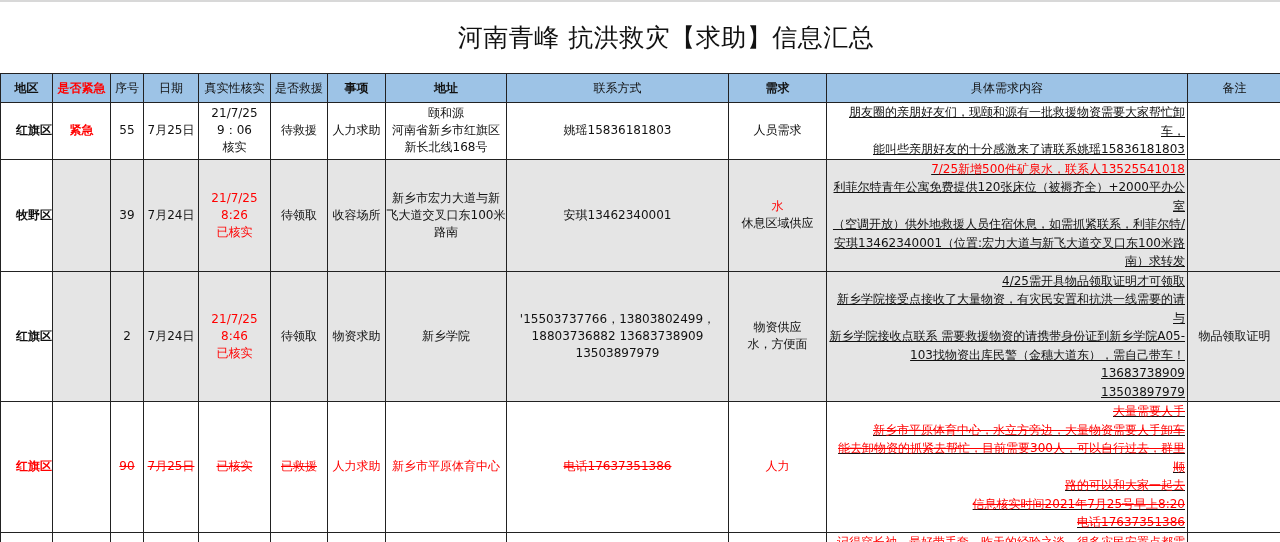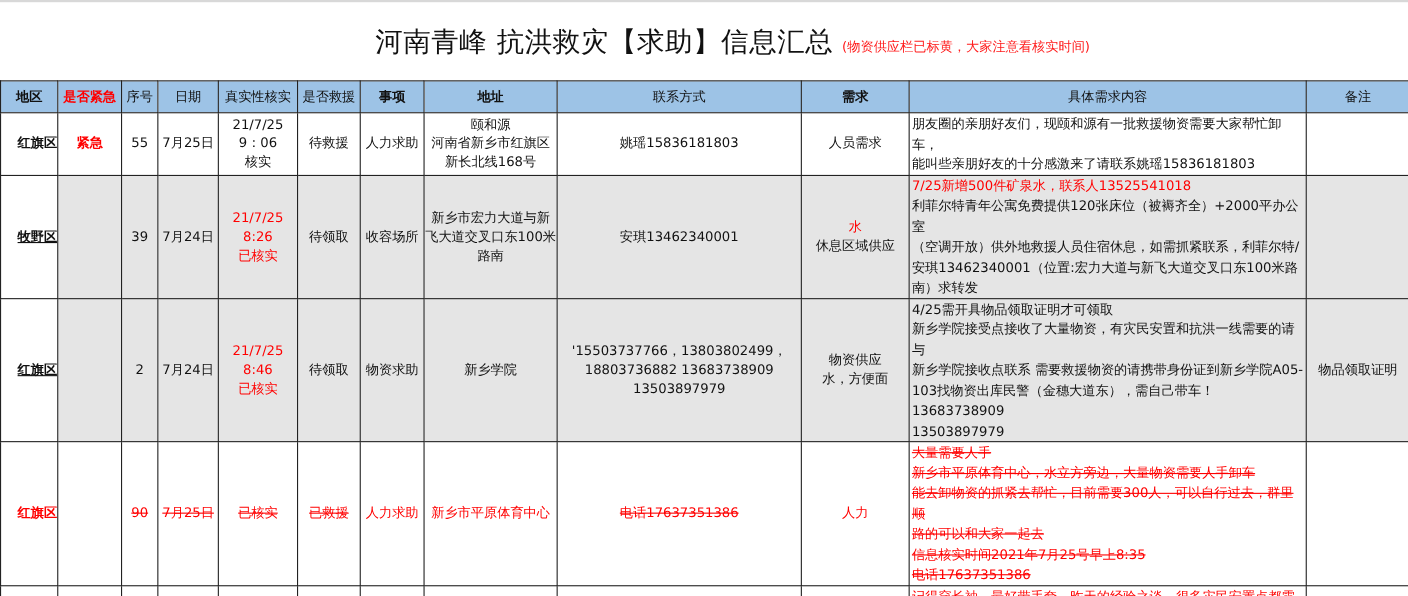--- a/index.html
+++ b/index.html
@@ -34,7 +34,6 @@
 <div class="title-bar">
   <div class="title-wrap">
     <span class="title">河南青峰 抗洪救灾【求助】信息汇总</span>
-    <span class="subtitle">(物资供应栏已标黄，大家注意看核实时间)</span>
   </div>
 </div>
 

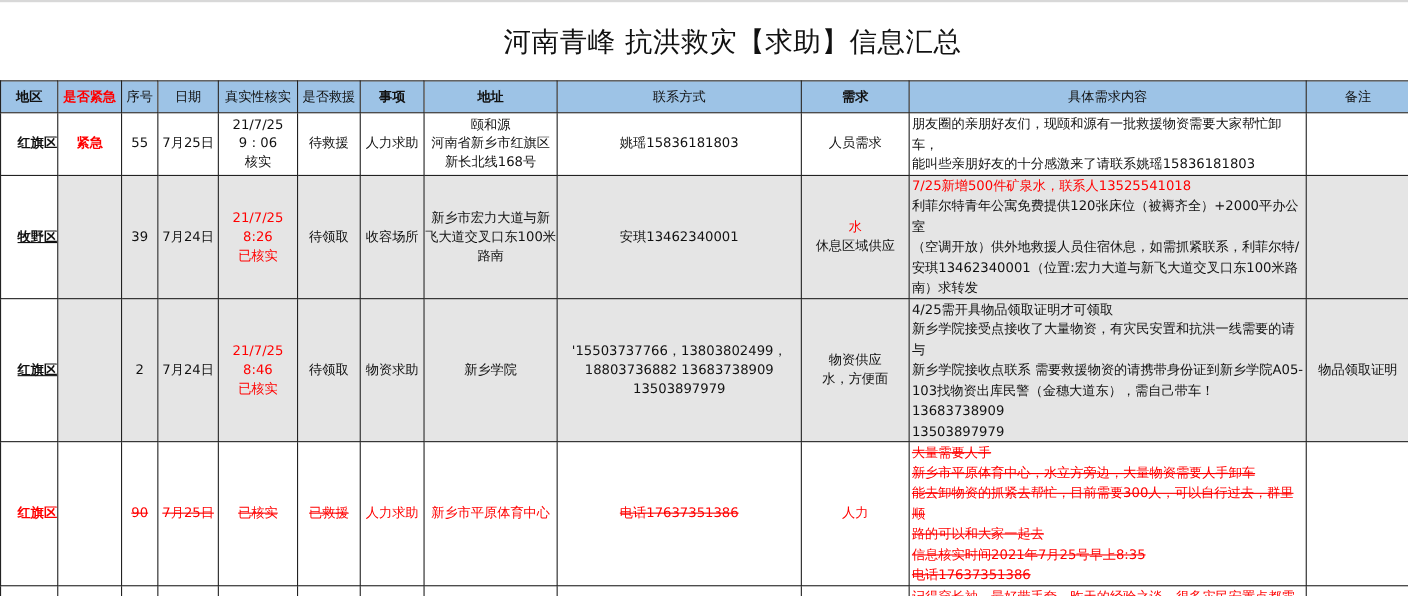--- a/index.html
+++ b/index.html
@@ -20,7 +20,7 @@
   td.urgent { color: #ff0000; font-weight: bold; }
   td.bold { font-weight: normal; }
   td.redtxt { color: #ff0000; }
-  td.detail { text-align: left; padding: 0 2px; line-height: 18.5px; }
+  td.detail { text-align: right; padding: 0 2px; line-height: 18.5px; text-decoration: underline; }
   .strike { text-decoration: line-through; color: #ff0000; }
   .red { color: #ff0000; }
   .bold { font-weight: bold; }

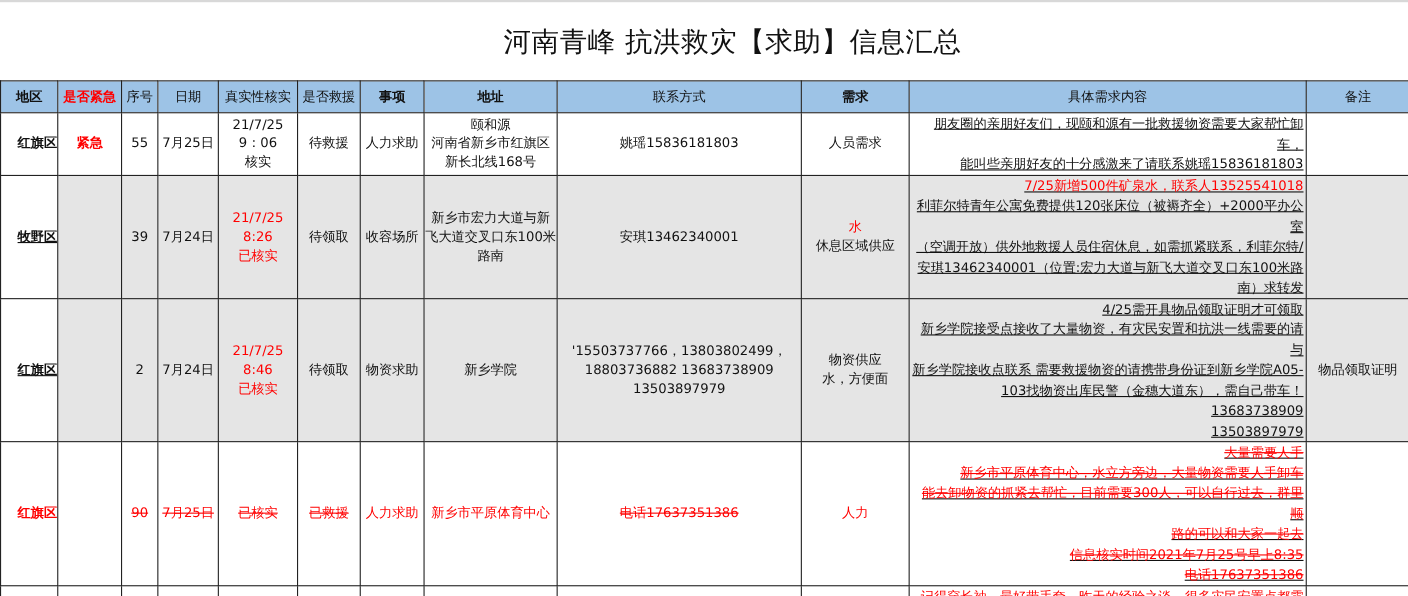--- a/index.html
+++ b/index.html
@@ -25,7 +25,7 @@
   .red { color: #ff0000; }
   .bold { font-weight: bold; }
   .block { display: block; }
-  td.white { background: #ffffff !important; text-decoration: underline; }
+  td.white { background: #ffffff !important; }
 </style>
 </head>
 <body>

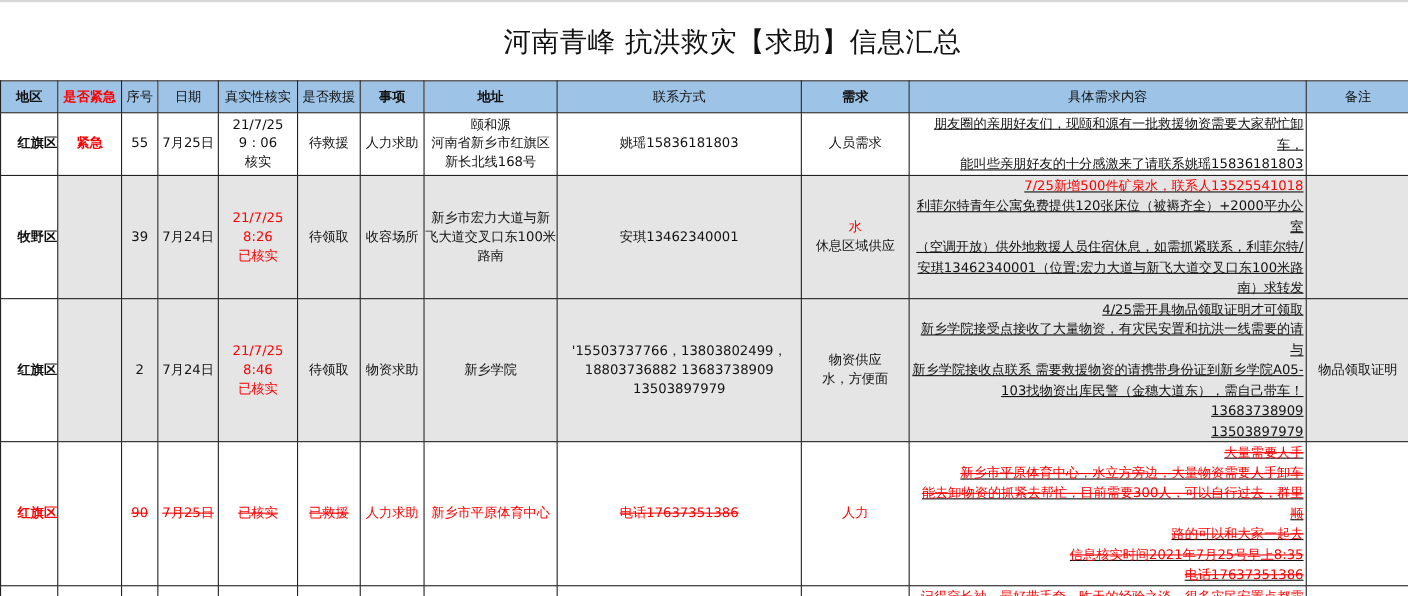--- a/index.html
+++ b/index.html
@@ -176,7 +176,7 @@
         <span class="block"><span class="strike">新乡市平原体育中心，水立方旁边，大量物资需要人手卸车</span></span>
         <span class="block"><span class="strike">能去卸物资的抓紧去帮忙，目前需要300人，可以自行过去，群里顺</span></span>
         <span class="block"><span class="strike">路的可以和大家一起去</span></span>
-        <span class="block"><span class="strike">信息核实时间2021年7月25号早上8:35</span></span>
+        <span class="block"><span class="strike">信息核实时间2021年7月25号早上8:20</span></span>
         <span class="block"><span class="strike">电话17637351386</span></span>
       </td>
       <td></td>

